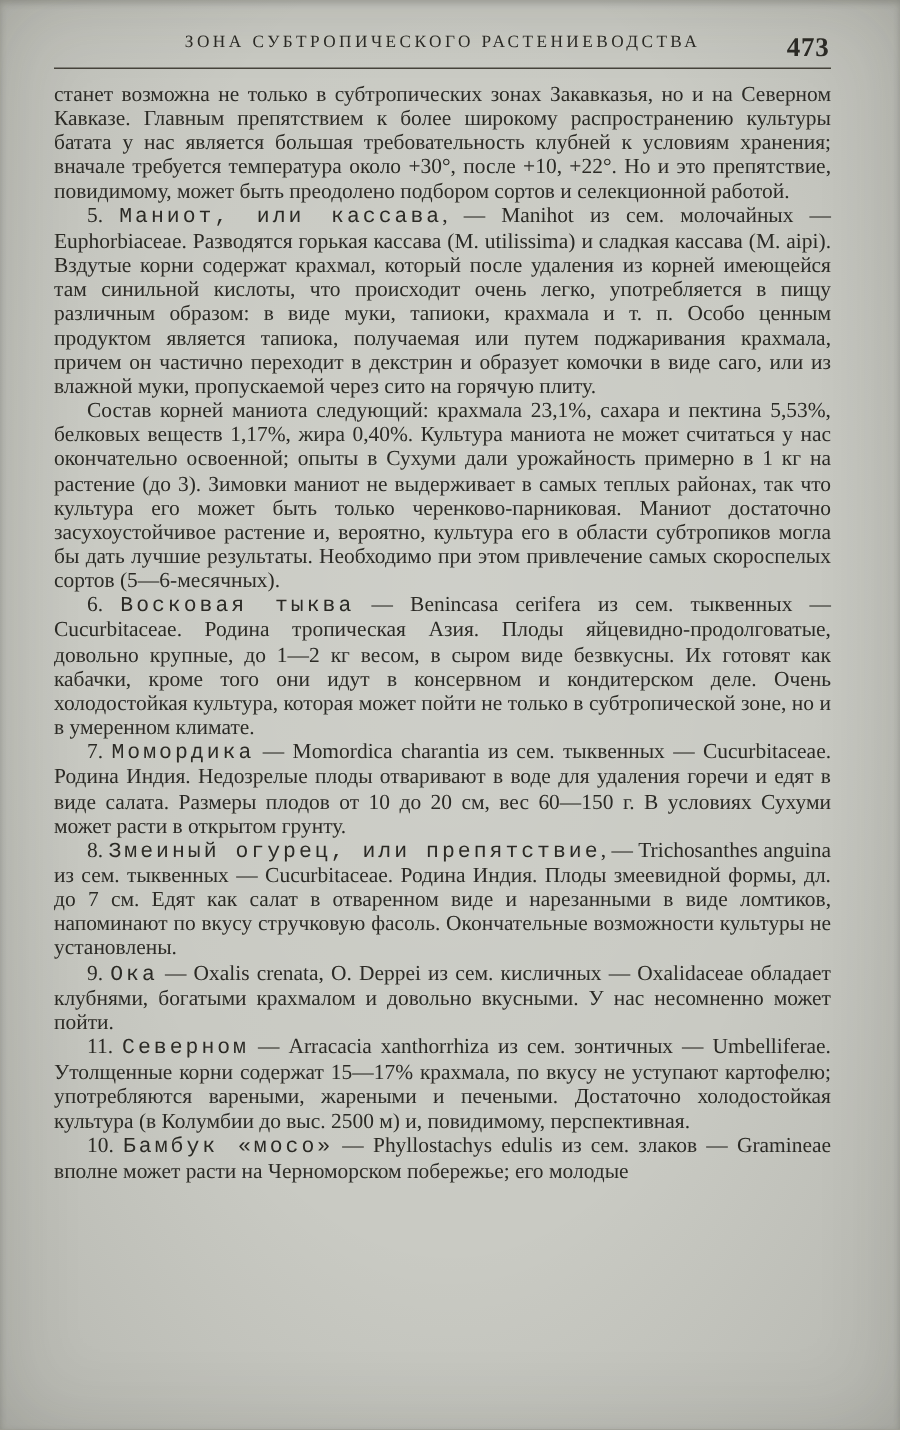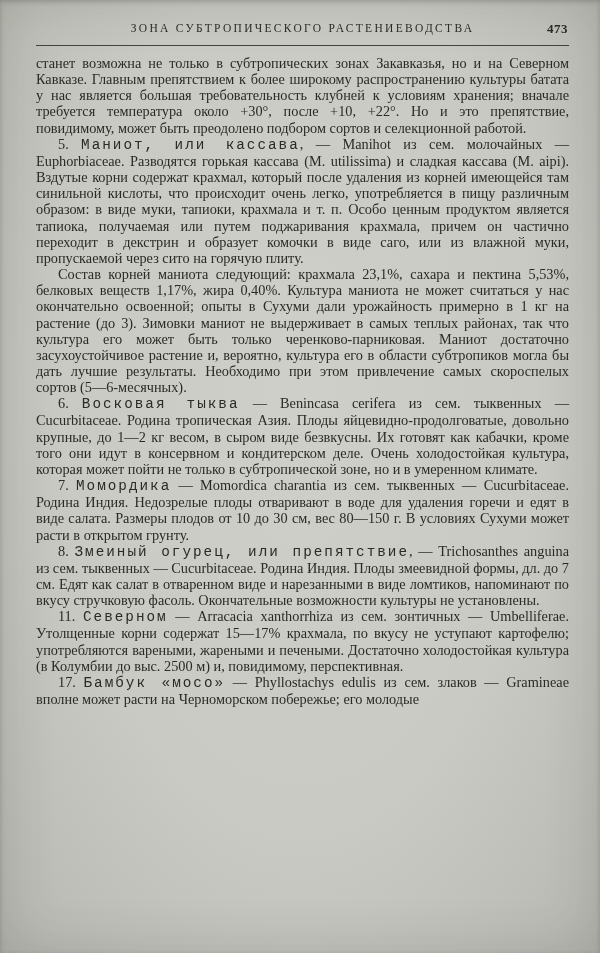--- a/index.html
+++ b/index.html
@@ -16,7 +16,7 @@
     font-family: "Liberation Serif", "DejaVu Serif", serif;
     color: var(--ink, #2b2a25);
   }
-  .inner { padding: 21px 31px 0 36px; }
+  .inner { padding: 21px 46px 0 36px; }
   .header { position: relative; height: 20px; }
   .running-head {
     position: absolute; left: 0; right: 0; top: 1px;

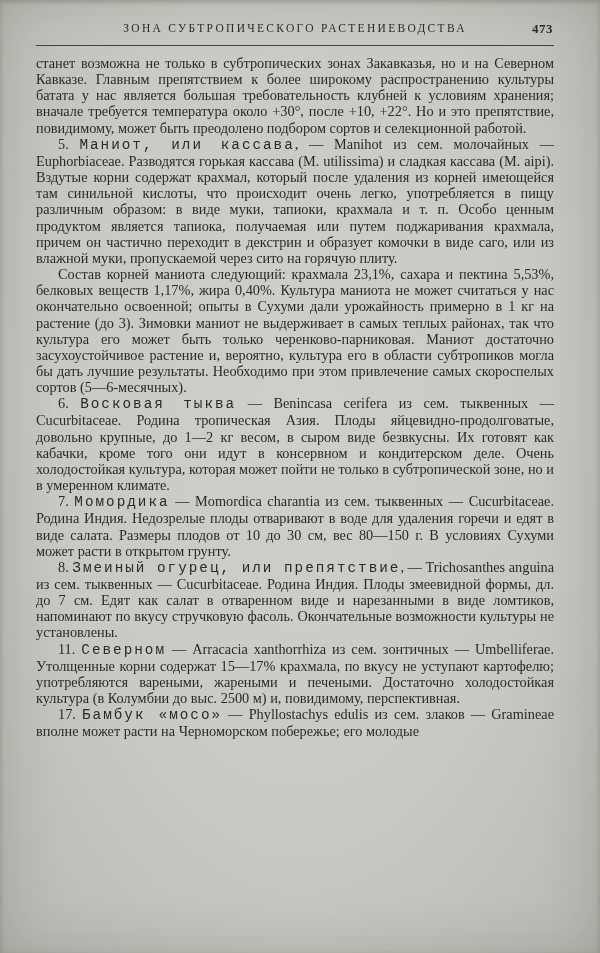--- a/index.html
+++ b/index.html
@@ -29,7 +29,7 @@
   .page-num {
     position: absolute; right: 1px; top: 0;
     font-weight: bold;
-    font-size: 13px;
+    font-size: 18px;
     letter-spacing: 0.5px;
   }
   .rule {

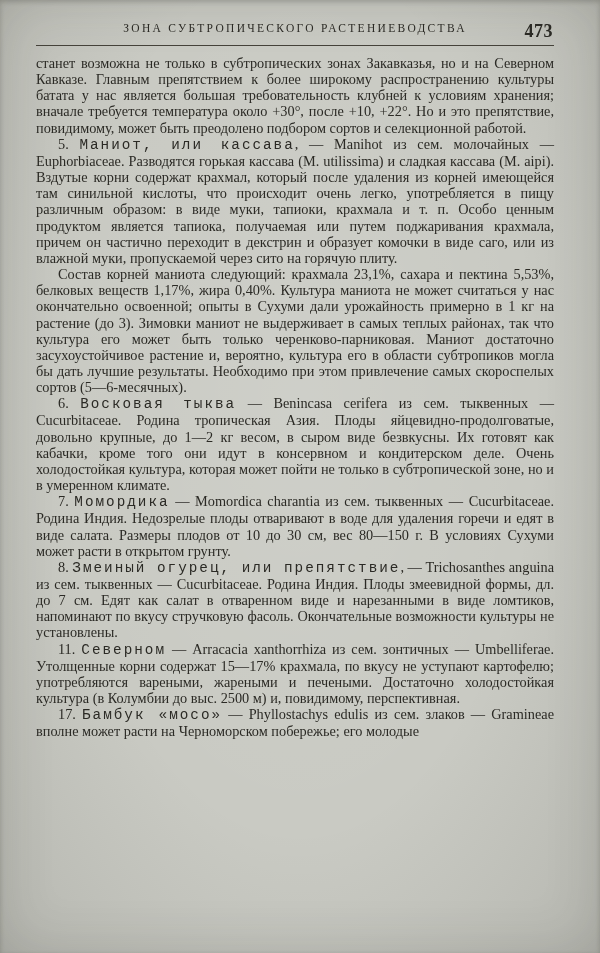--- a/index.html
+++ b/index.html
@@ -63,7 +63,7 @@
         <p class="indent"><span>5. </span><span class="sp">Маниот, или кассава</span><span>, — Manihot из сем. молочайных — Euphorbiaceae. Разводятся горькая кассава (М. utilissima) и сладкая кассава (М. aipi). Вздутые корни содержат крахмал, который после удаления из корней имеющейся там синильной кислоты, что происходит очень легко, употребляется в пищу различным образом: в виде муки, тапиоки, крахмала и т. п. Особо ценным продуктом является тапиока, получаемая или путем поджаривания крахмала, причем он частично переходит в декстрин и образует комочки в виде саго, или из влажной муки, пропускаемой через сито на горячую плиту.</span></p>
         <p class="indent"><span>Состав корней маниота следующий: крахмала 23,1%, сахара и пектина 5,53%, белковых веществ 1,17%, жира 0,40%. Культура маниота не может считаться у нас окончательно освоенной; опыты в Сухуми дали урожайность примерно в 1 кг на растение (до 3). Зимовки маниот не выдерживает в самых теплых районах, так что культура его может быть только черенково-парниковая. Маниот достаточно засухоустойчивое растение и, вероятно, культура его в области субтропиков могла бы дать лучшие результаты. Необходимо при этом привлечение самых скороспелых сортов (5—6-месячных).</span></p>
         <p class="indent"><span>6. </span><span class="sp">Восковая тыква</span><span> — Benincasa cerifera из сем. тыквенных — Cucurbitaceae. Родина тропическая Азия. Плоды яйцевидно-продолговатые, довольно крупные, до 1—2 кг весом, в сыром виде безвкусны. Их готовят как кабачки, кроме того они идут в консервном и кондитерском деле. Очень холодостойкая культура, которая может пойти не только в субтропической зоне, но и в умеренном климате.</span></p>
-        <p class="indent"><span>7. </span><span class="sp">Момордика</span><span> — Momordica charantia из сем. тыквенных — Cucurbitaceae. Родина Индия. Недозрелые плоды отваривают в воде для удаления горечи и едят в виде салата. Размеры плодов от 10 до 30 см, вес 80—150 г. В условиях Сухуми может расти в открытом грунту.</span></p>
+        <p class="indent"><span>7. </span><span class="sp">Момордика</span><span> — Momordica charantia из сем. тыквенных — Cucurbitaceae. Родина Индия. Недозрелые плоды отваривают в воде для удаления горечи и едят в виде салата. Размеры плодов от 10 до 20 см, вес 60—150 г. В условиях Сухуми может расти в открытом грунту.</span></p>
         <p class="indent"><span>8. </span><span class="sp">Змеиный огурец, или препятствие</span><span>, — Trichosanthes anguina из сем. тыквенных — Cucurbitaceae. Родина Индия. Плоды змеевидной формы, дл. до 7 см. Едят как салат в отваренном виде и нарезанными в виде ломтиков, напоминают по вкусу стручковую фасоль. Окончательные возможности культуры не установлены.</span></p>
         <p class="indent"><span>11. </span><span class="sp">Северном</span><span> — Arracacia xanthorrhiza из сем. зонтичных — Umbelliferae. Утолщенные корни содержат 15—17% крахмала, по вкусу не уступают картофелю; употребляются вареными, жареными и печеными. Достаточно холодостойкая культура (в Колумбии до выс. 2500 м) и, повидимому, перспективная.</span></p>
         <p class="indent"><span>17. </span><span class="sp">Бамбук «мосо»</span><span> — Phyllostachys edulis из сем. злаков — Gramineae вполне может расти на Черноморском побережье; его молодые</span></p>

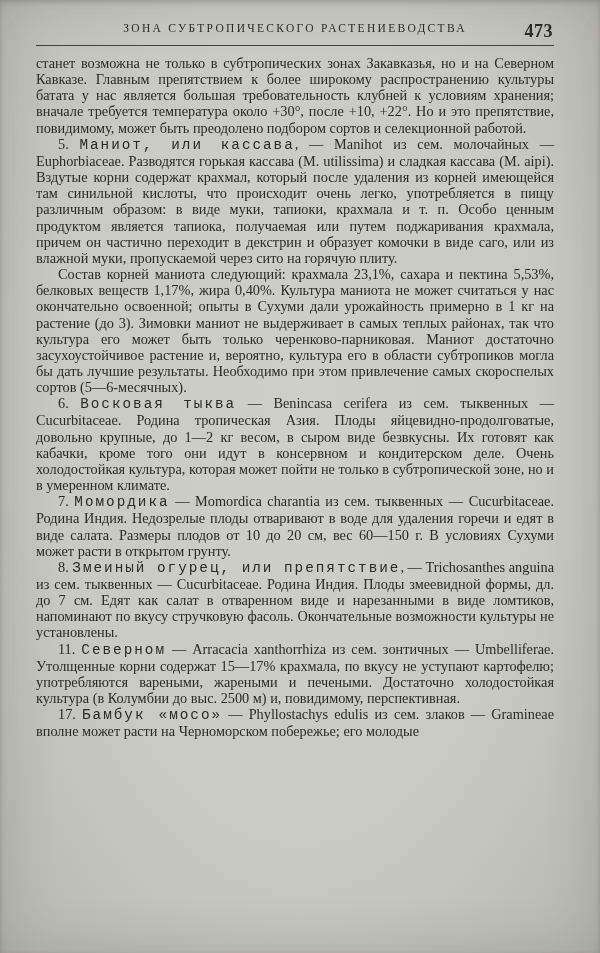--- a/index.html
+++ b/index.html
@@ -65,6 +65,7 @@
         <p class="indent"><span>6. </span><span class="sp">Восковая тыква</span><span> — Benincasa cerifera из сем. тыквенных — Cucurbitaceae. Родина тропическая Азия. Плоды яйцевидно-продолговатые, довольно крупные, до 1—2 кг весом, в сыром виде безвкусны. Их готовят как кабачки, кроме того они идут в консервном и кондитерском деле. Очень холодостойкая культура, которая может пойти не только в субтропической зоне, но и в умеренном климате.</span></p>
         <p class="indent"><span>7. </span><span class="sp">Момордика</span><span> — Momordica charantia из сем. тыквенных — Cucurbitaceae. Родина Индия. Недозрелые плоды отваривают в воде для удаления горечи и едят в виде салата. Размеры плодов от 10 до 20 см, вес 60—150 г. В условиях Сухуми может расти в открытом грунту.</span></p>
         <p class="indent"><span>8. </span><span class="sp">Змеиный огурец, или препятствие</span><span>, — Trichosanthes anguina из сем. тыквенных — Cucurbitaceae. Родина Индия. Плоды змеевидной формы, дл. до 7 см. Едят как салат в отваренном виде и нарезанными в виде ломтиков, напоминают по вкусу стручковую фасоль. Окончательные возможности культуры не установлены.</span></p>
+        <p class="indent"><span>9. </span><span class="sp">Ока</span><span> — Oxalis crenata, O. Deppei из сем. кисличных — Oxalidaceae обладает клубнями, богатыми крахмалом и довольно вкусными. У нас несомненно может пойти.</span></p>
         <p class="indent"><span>11. </span><span class="sp">Северном</span><span> — Arracacia xanthorrhiza из сем. зонтичных — Umbelliferae. Утолщенные корни содержат 15—17% крахмала, по вкусу не уступают картофелю; употребляются вареными, жареными и печеными. Достаточно холодостойкая культура (в Колумбии до выс. 2500 м) и, повидимому, перспективная.</span></p>
         <p class="indent"><span>17. </span><span class="sp">Бамбук «мосо»</span><span> — Phyllostachys edulis из сем. злаков — Gramineae вполне может расти на Черноморском побережье; его молодые</span></p>
       </div>

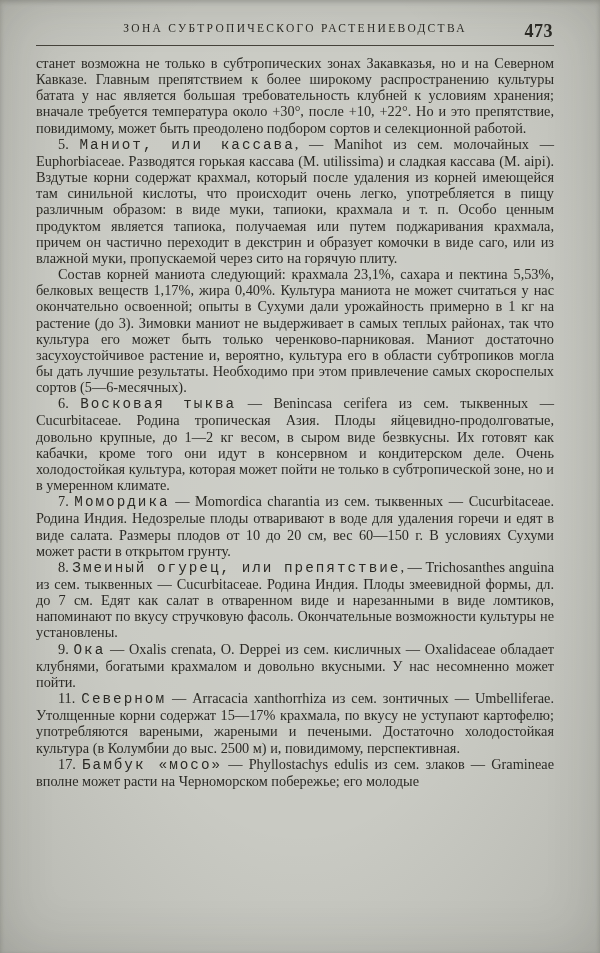--- a/index.html
+++ b/index.html
@@ -67,7 +67,7 @@
         <p class="indent"><span>8. </span><span class="sp">Змеиный огурец, или препятствие</span><span>, — Trichosanthes anguina из сем. тыквенных — Cucurbitaceae. Родина Индия. Плоды змеевидной формы, дл. до 7 см. Едят как салат в отваренном виде и нарезанными в виде ломтиков, напоминают по вкусу стручковую фасоль. Окончательные возможности культуры не установлены.</span></p>
         <p class="indent"><span>9. </span><span class="sp">Ока</span><span> — Oxalis crenata, O. Deppei из сем. кисличных — Oxalidaceae обладает клубнями, богатыми крахмалом и довольно вкусными. У нас несомненно может пойти.</span></p>
         <p class="indent"><span>11. </span><span class="sp">Северном</span><span> — Arracacia xanthorrhiza из сем. зонтичных — Umbelliferae. Утолщенные корни содержат 15—17% крахмала, по вкусу не уступают картофелю; употребляются вареными, жареными и печеными. Достаточно холодостойкая культура (в Колумбии до выс. 2500 м) и, повидимому, перспективная.</span></p>
-        <p class="indent"><span>17. </span><span class="sp">Бамбук «мосо»</span><span> — Phyllostachys edulis из сем. злаков — Gramineae вполне может расти на Черноморском побережье; его молодые</span></p>
+        <p class="indent"><span>10. </span><span class="sp">Бамбук «мосо»</span><span> — Phyllostachys edulis из сем. злаков — Gramineae вполне может расти на Черноморском побережье; его молодые</span></p>
       </div>
   </div>
 </div>

